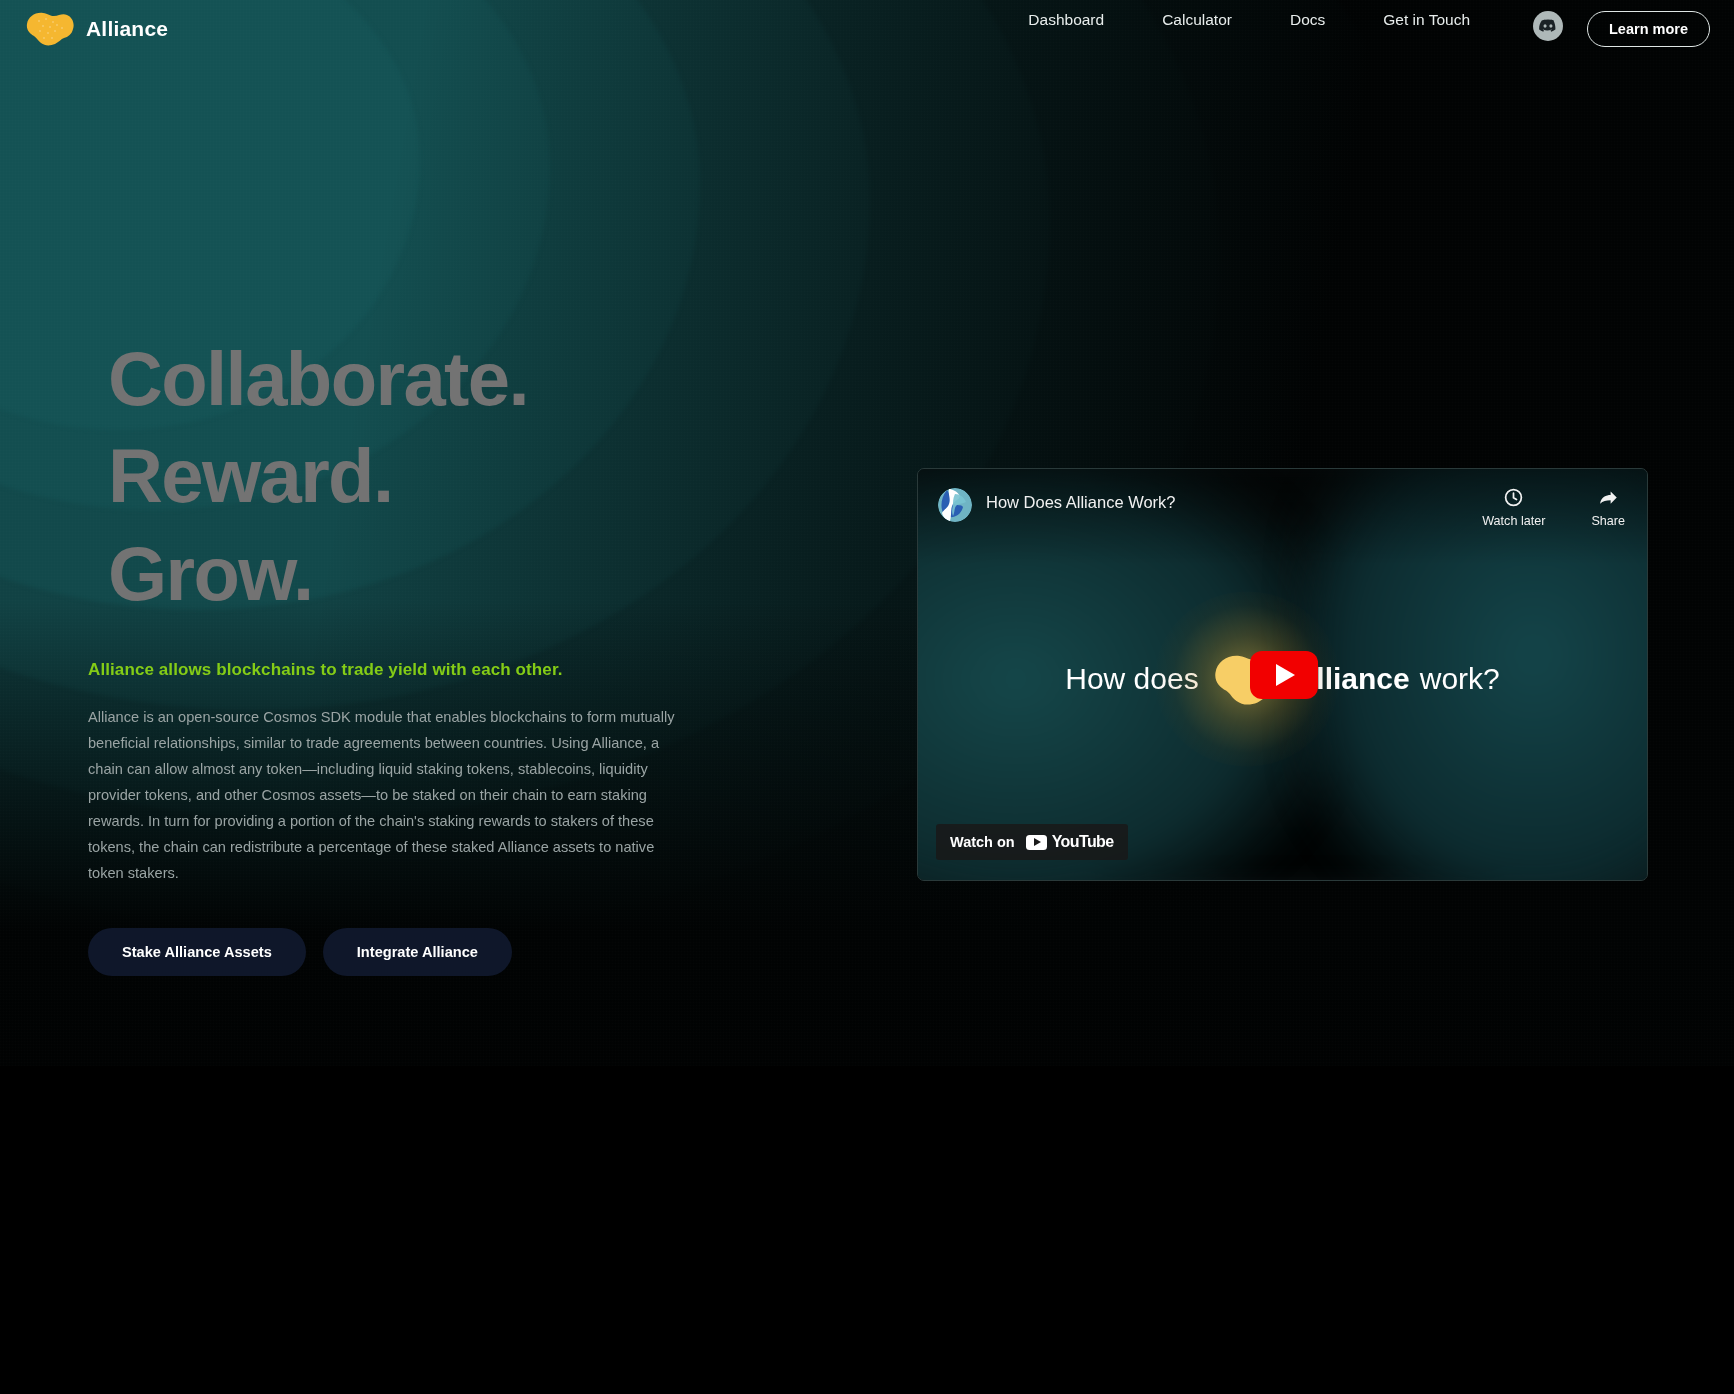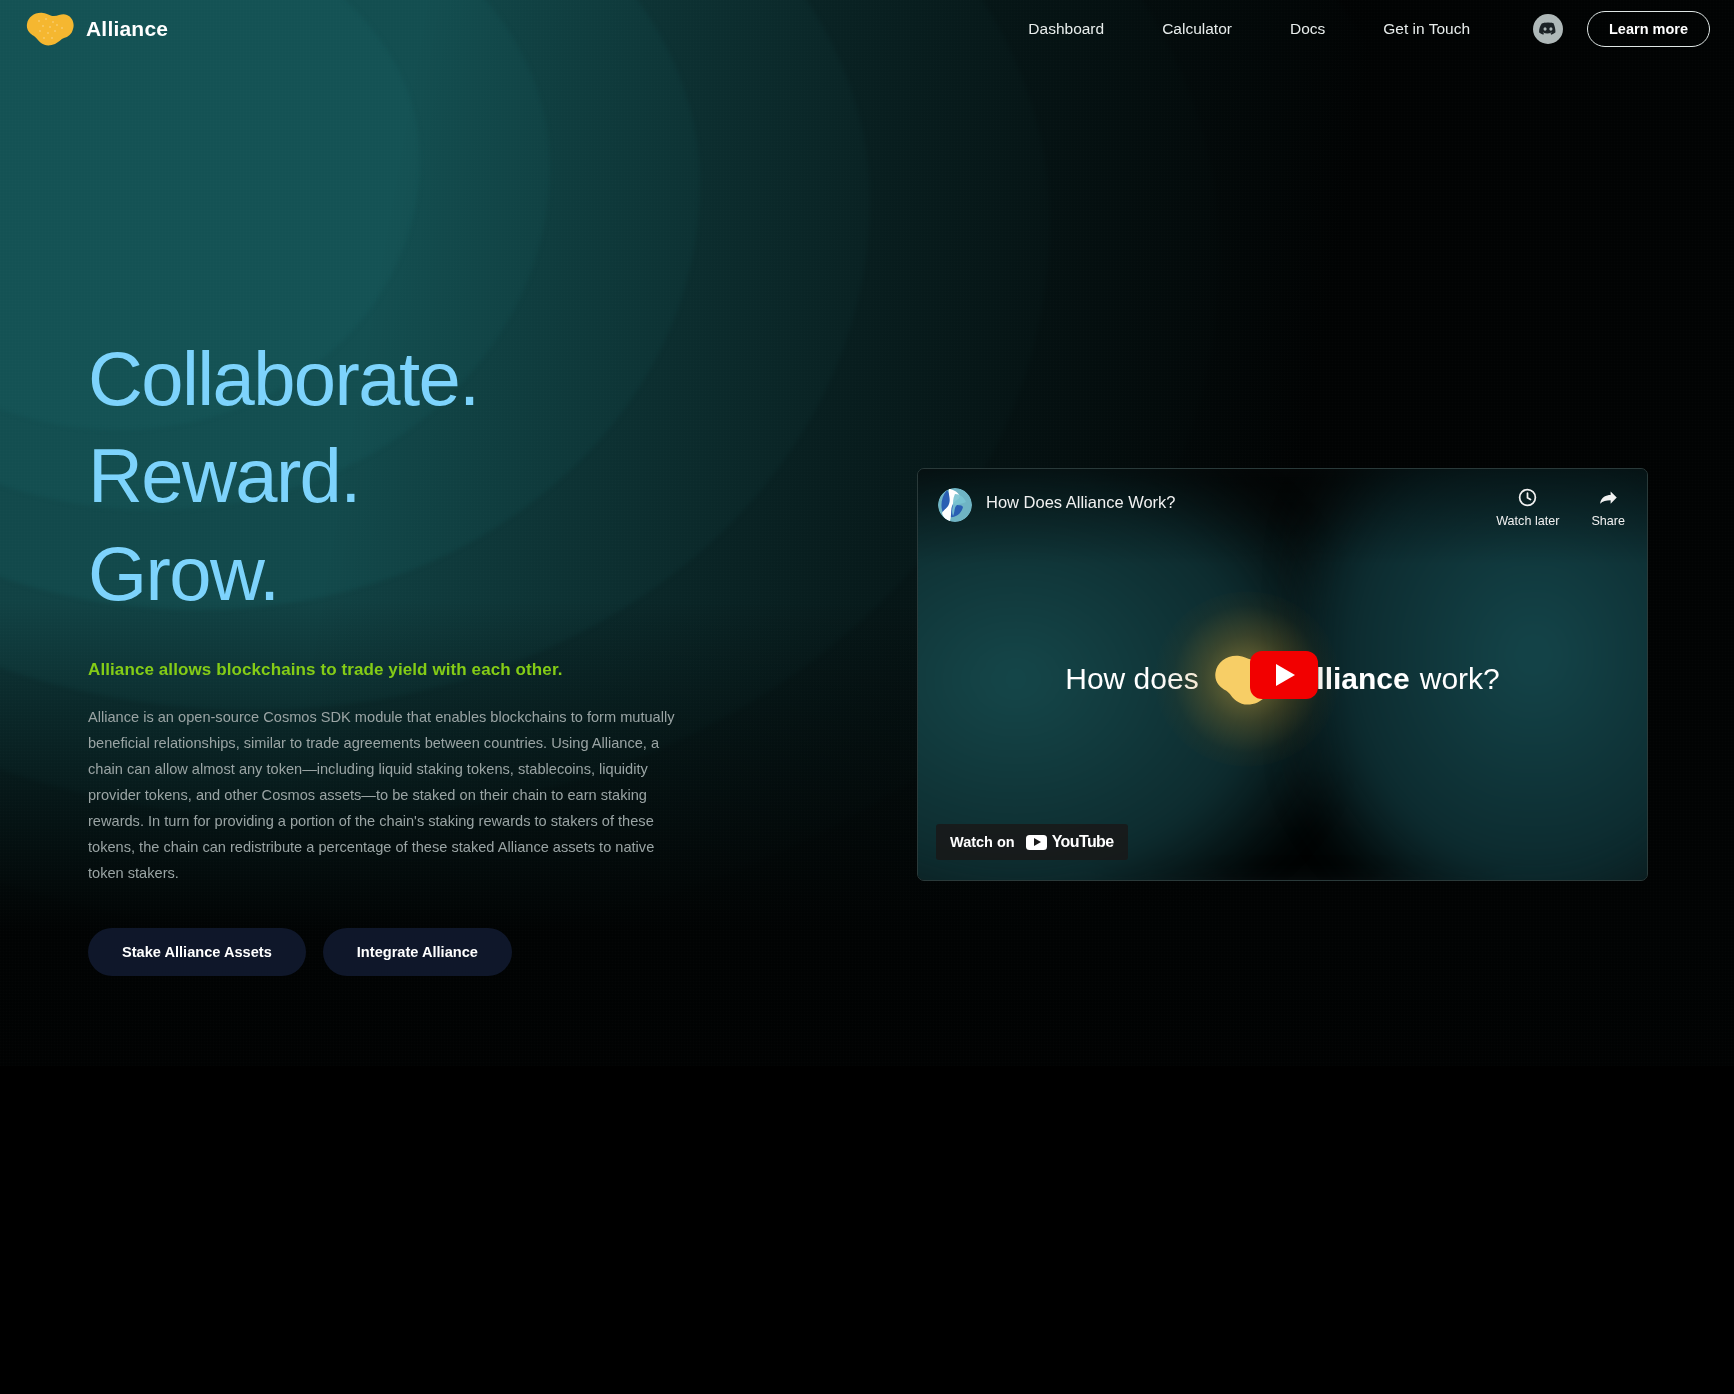--- a/index.html
+++ b/index.html
@@ -51,7 +51,7 @@
   .brand { display:flex; align-items:center; gap:12px; margin-left:22px; cursor:pointer; }
   .logo-blob { width:52px; height:36px; display:block; }
   .brand-name { color:#fff; font-size:21px; font-weight:700; letter-spacing:.2px; }
-  .nav { margin-left:auto; display:flex; align-items:center; gap:0; margin-right:24px; }
+  .nav { margin-left:auto; display:flex; align-items:flex-start; gap:0; margin-right:24px; }
   .nav-link {
     color:#e8edec; font-size:15.5px; font-weight:400;
     padding:0 29px; cursor:pointer; white-space:nowrap;

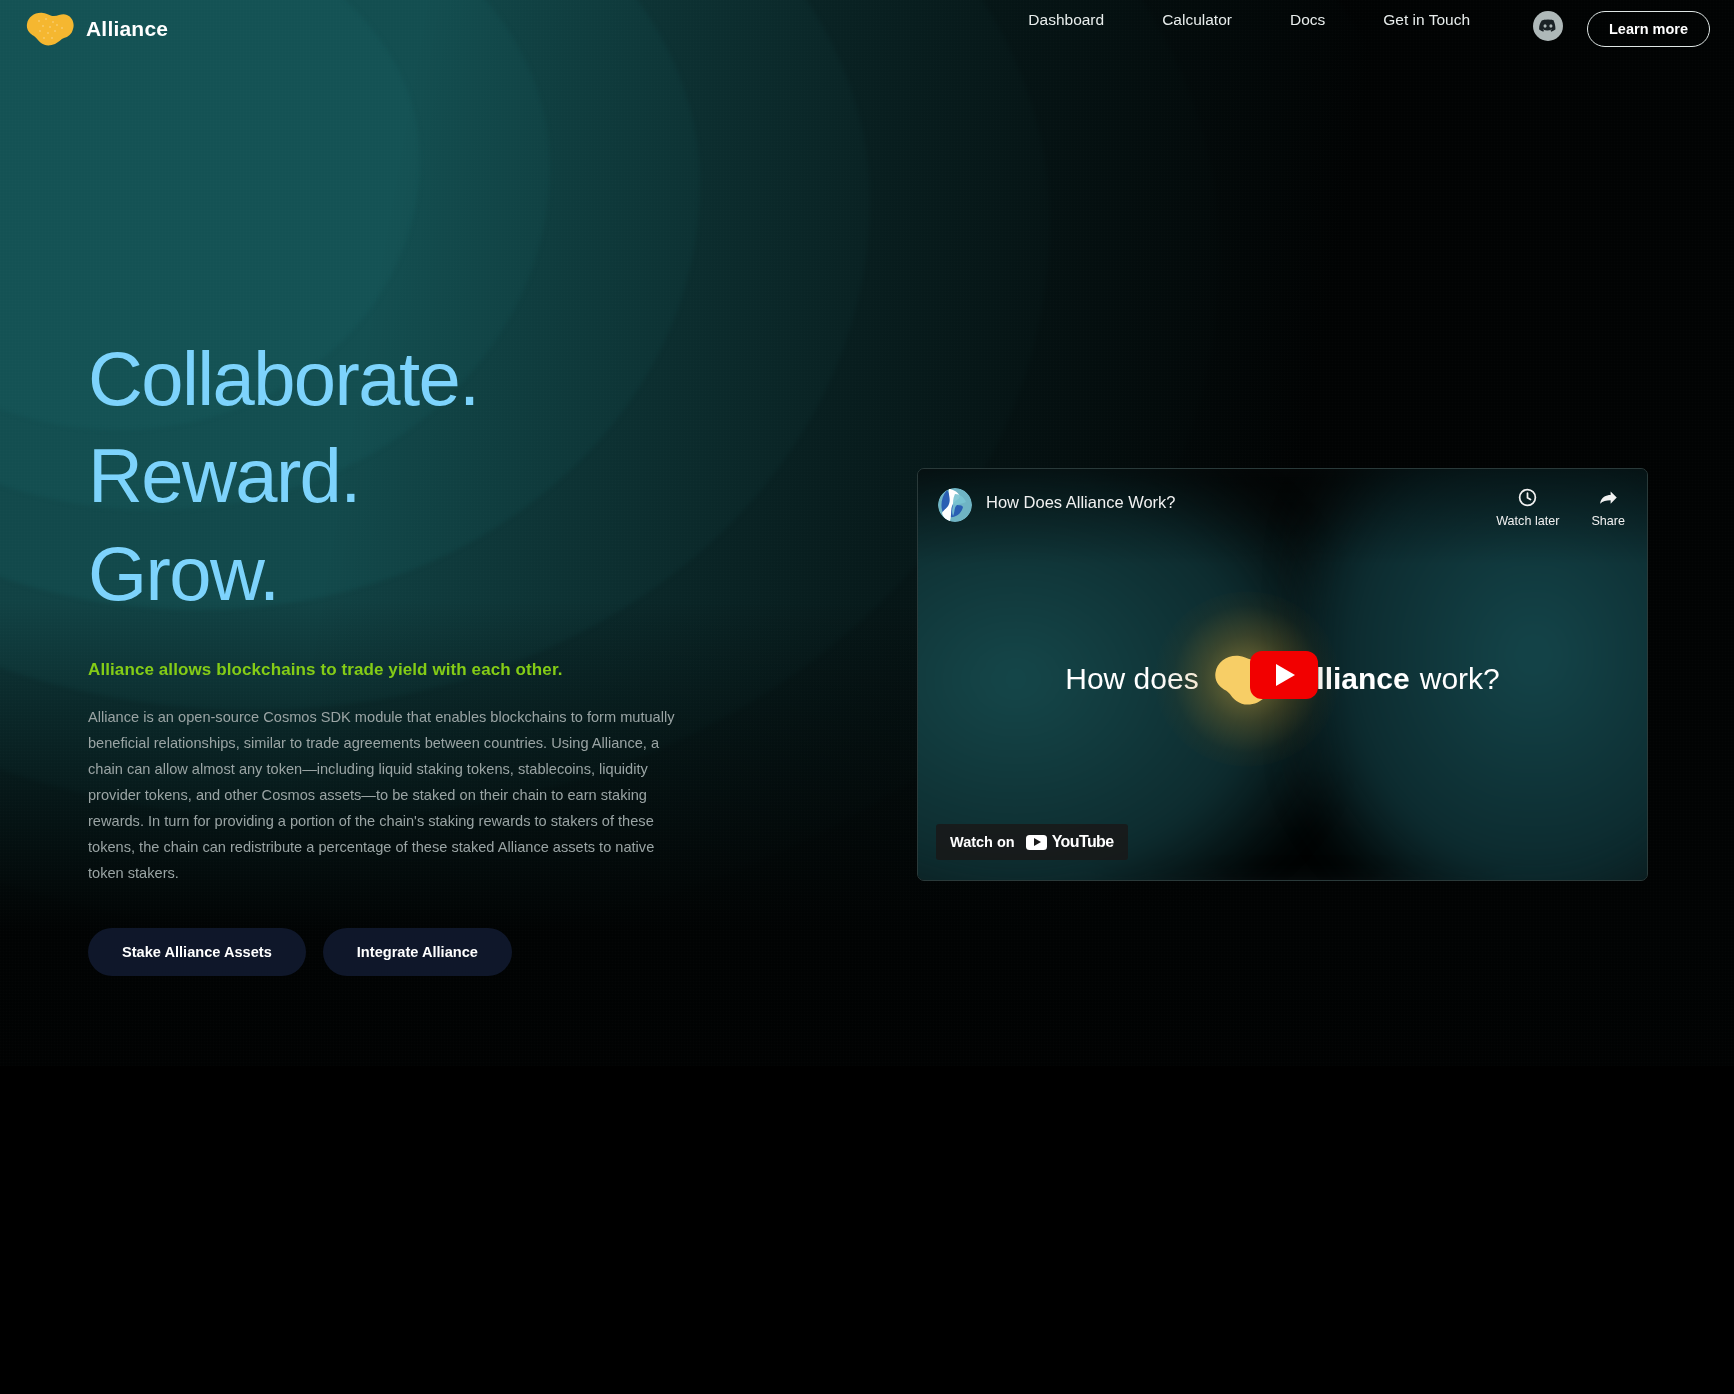--- a/index.html
+++ b/index.html
@@ -70,8 +70,9 @@
   
   .hero-left { position:absolute; left:88px; top:330px; width:640px; z-index:10; }
   .hl {
-    color:#7dd3fc; font-size:76px; line-height:1.28; font-weight:400;
+    color:#737373; font-size:76px; line-height:1.28; font-weight:700;
     letter-spacing:-1.6px;
+    margin-left:20px;
   }
   .lede {
     margin-top:38px; color:#84cc16; font-size:17px; font-weight:700; letter-spacing:.1px;

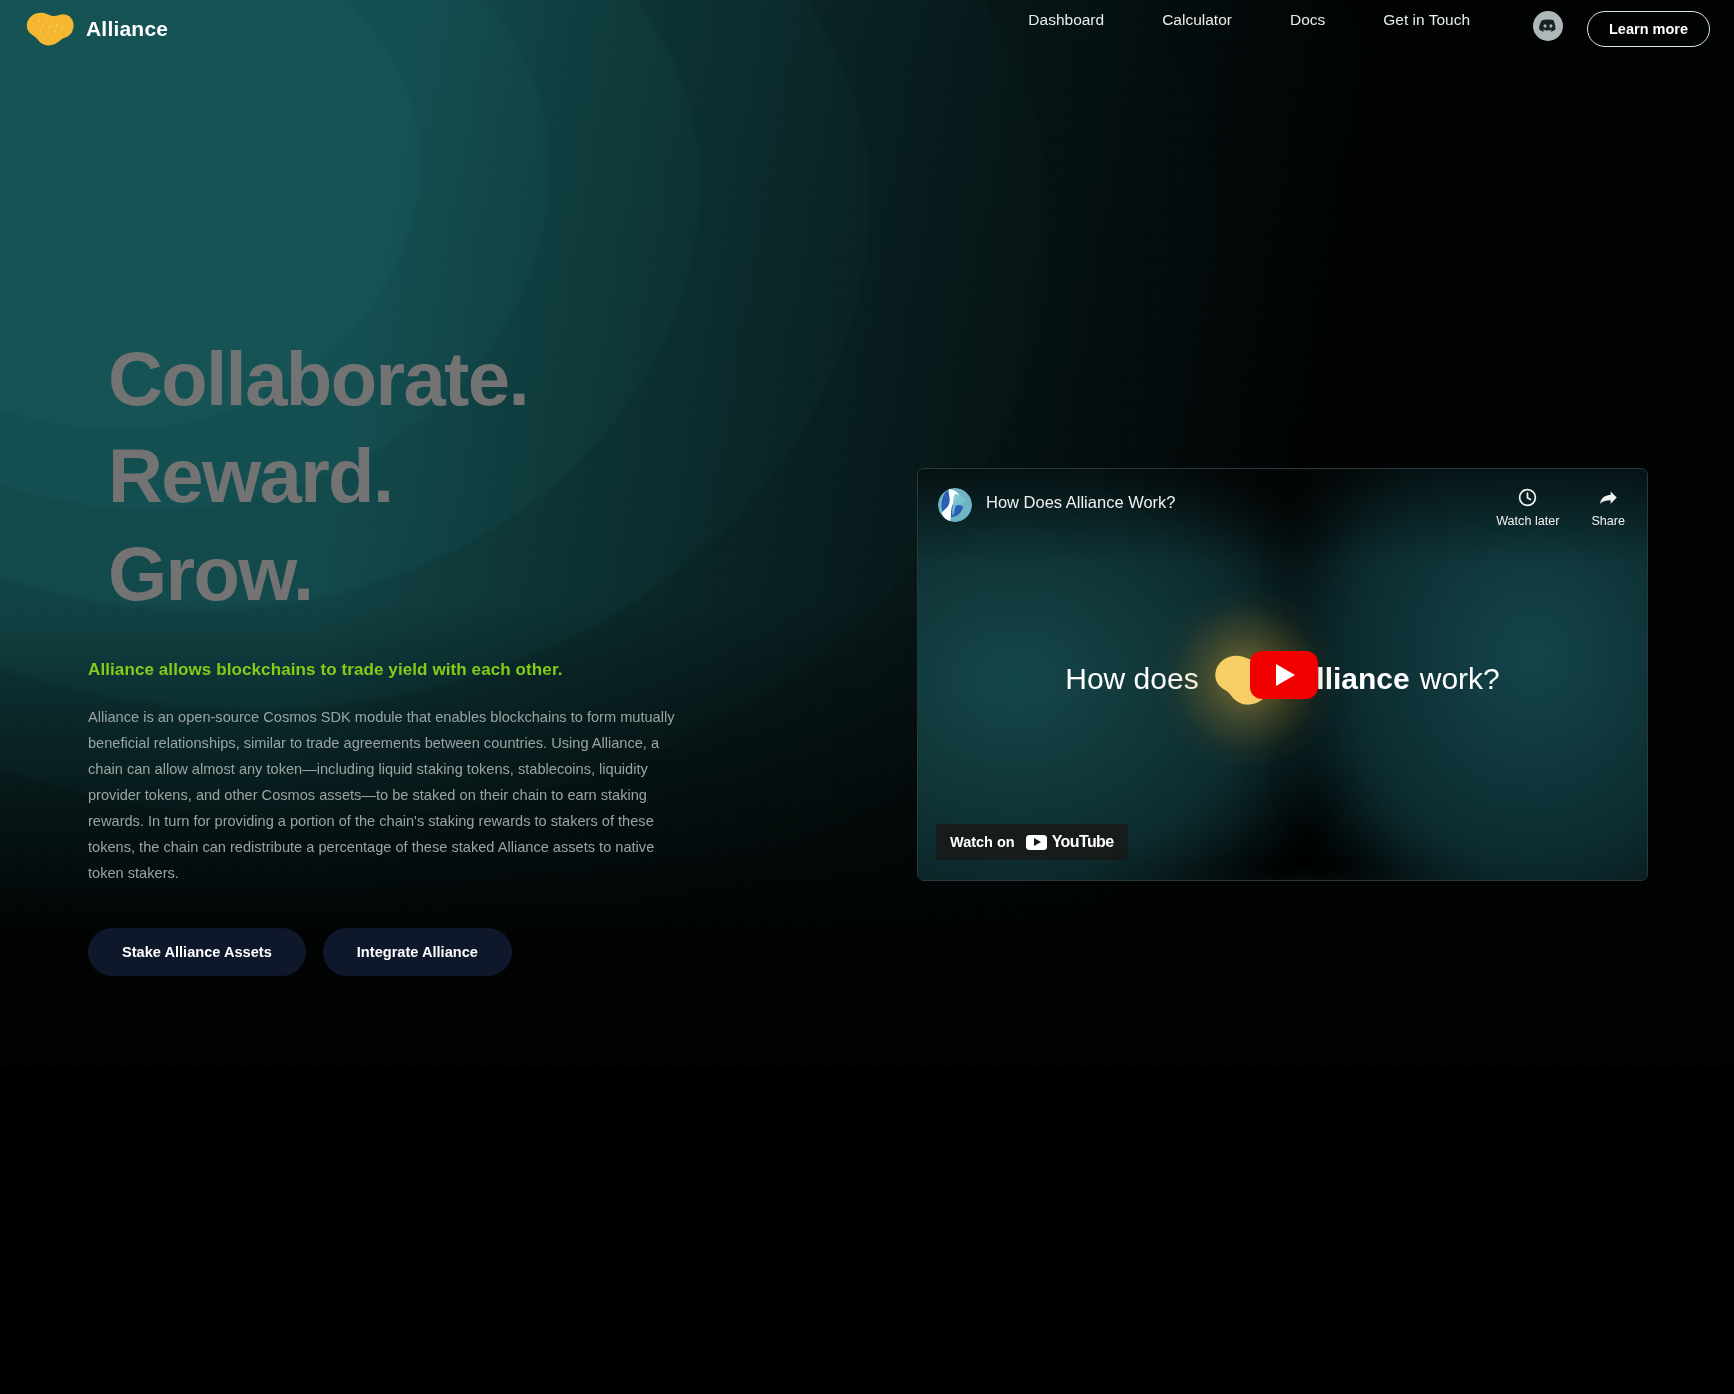--- a/index.html
+++ b/index.html
@@ -121,7 +121,7 @@
     color:#f1f1f1; font-size:16.5px; margin-left:14px; margin-top:6px;
     font-weight:400; white-space:nowrap;
   }
-  .vid-acts { margin-left:auto; display:flex; gap:32px; }
+  .vid-acts { margin-left:auto; display:flex; gap:46px; }
   .vid-act { display:flex; flex-direction:column; align-items:center; cursor:pointer; }
   .vid-act span { color:#f1f1f1; font-size:12.6px; margin-top:6px; }
   .overlay-line {

